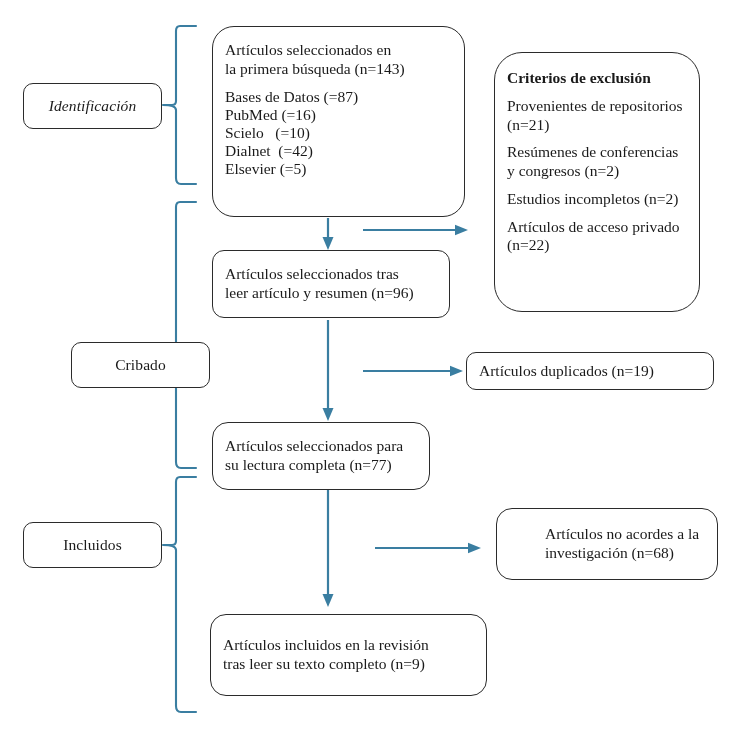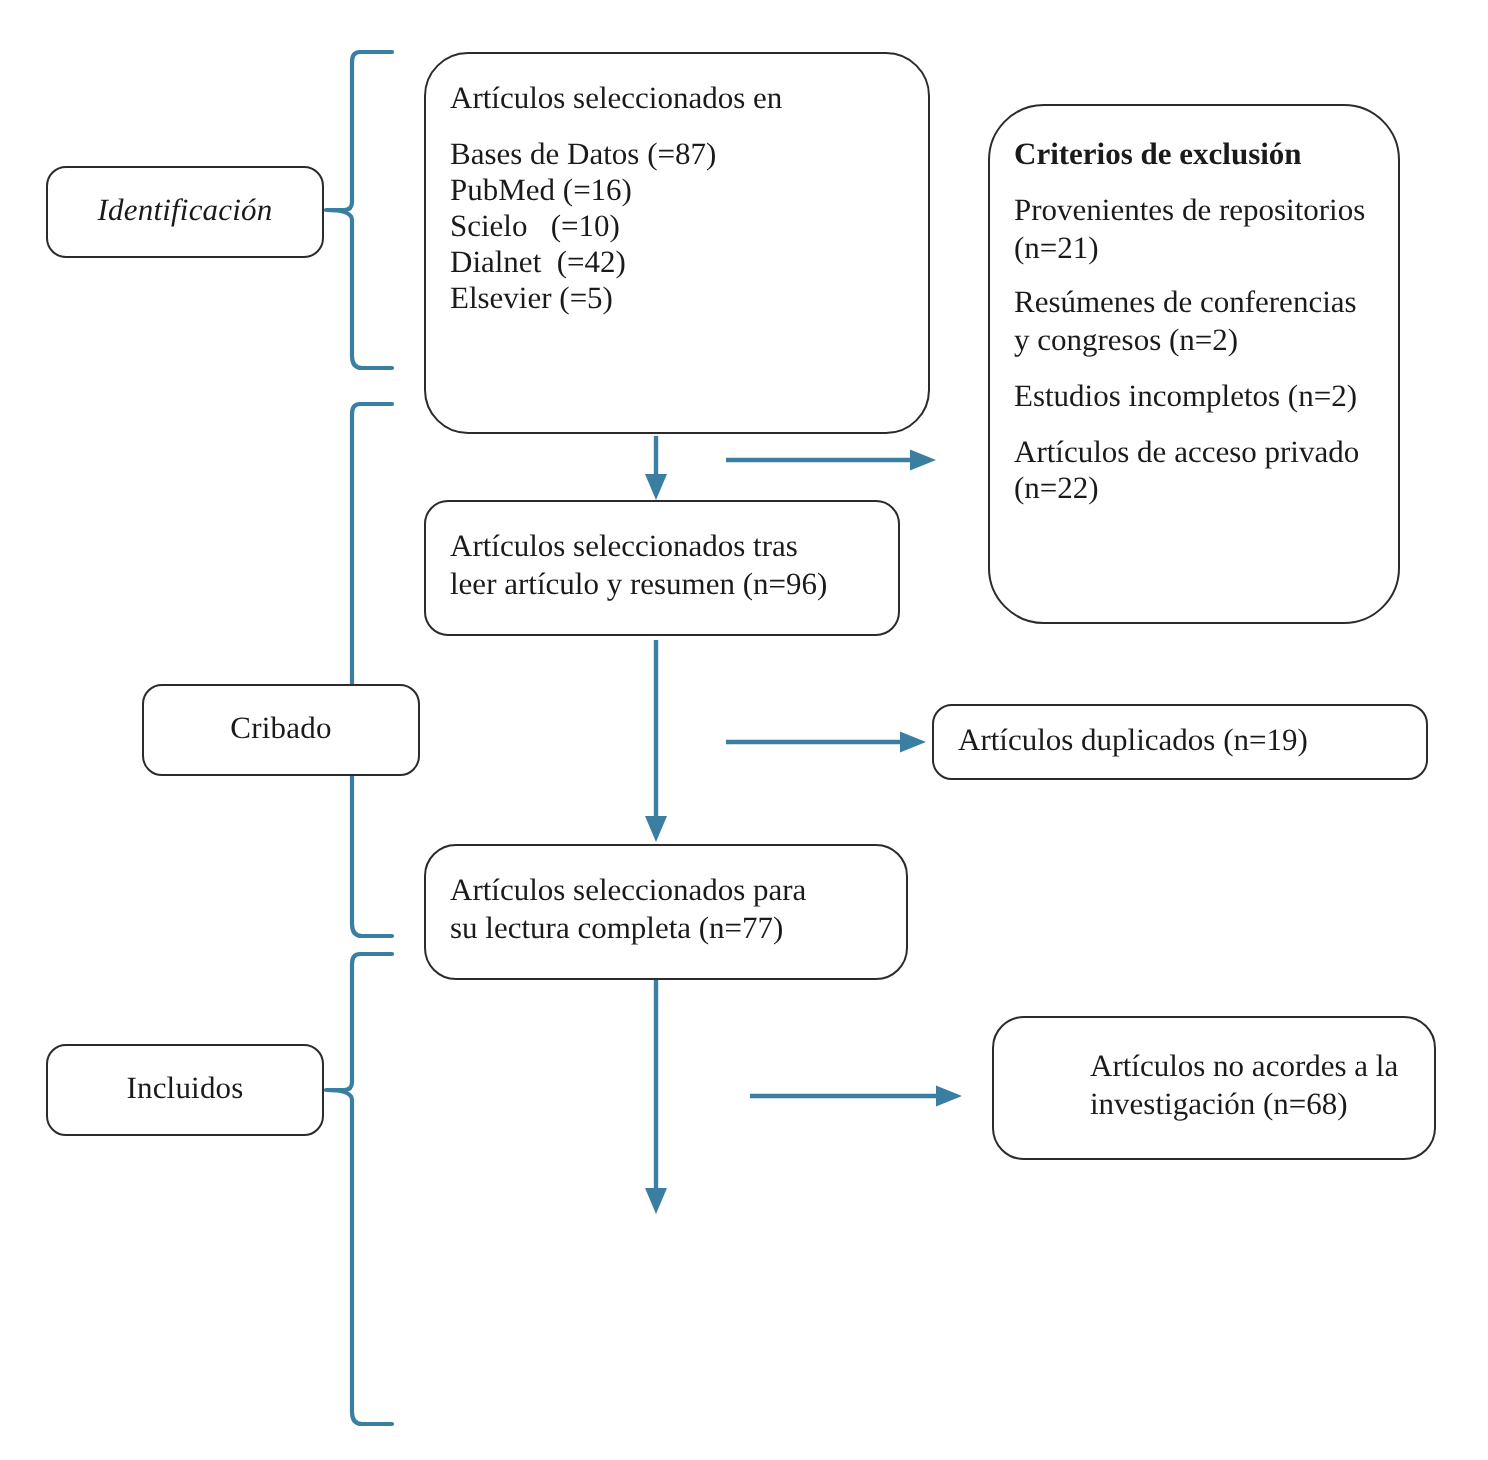--- a/index.html
+++ b/index.html
@@ -142,6 +142,7 @@
   <div class="node pad" style="left:212px; top:26px; width:253px; height:191px;
        border-radius:22px; justify-content:flex-start; padding-top:14px;">
     <div class="line">Artículos seleccionados en</div>
+    <div class="line">la primera búsqueda (n=143)</div>
     <div class="srcline gap-top">Bases de Datos (=87)</div>
     <div class="srcline">PubMed (=16)</div>
     <div class="srcline">Scielo   (=10)</div>

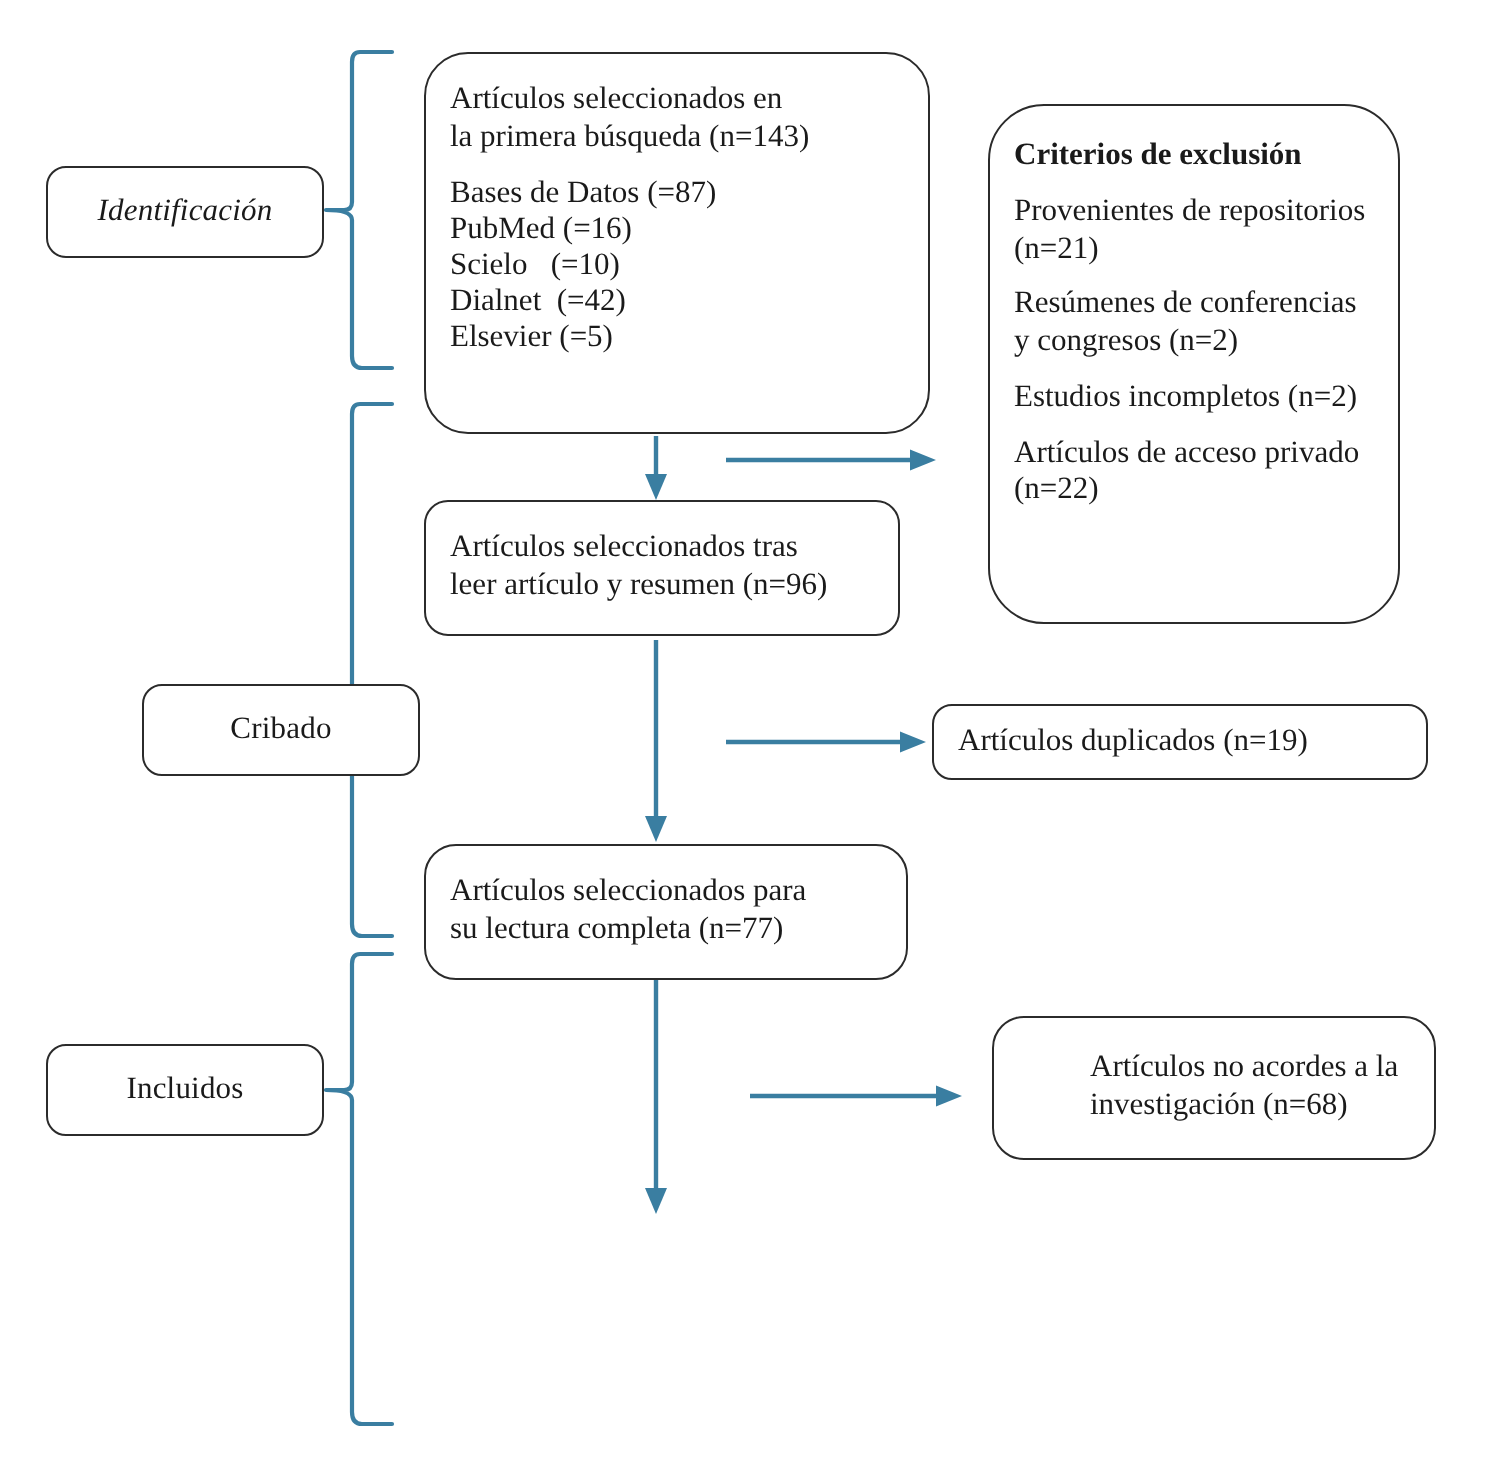--- a/index.html
+++ b/index.html
@@ -171,7 +171,7 @@
     <div class="line">Artículos duplicados (n=19)</div>
   </div>
 
-  <div class="node pad" style="left:212px; top:422px; width:242px; height:68px;
+  <div class="node pad" style="left:212px; top:422px; width:218px; height:68px;
        border-radius:16px;">
     <div class="line">Artículos seleccionados para</div>
     <div class="line">su lectura completa (n=77)</div>

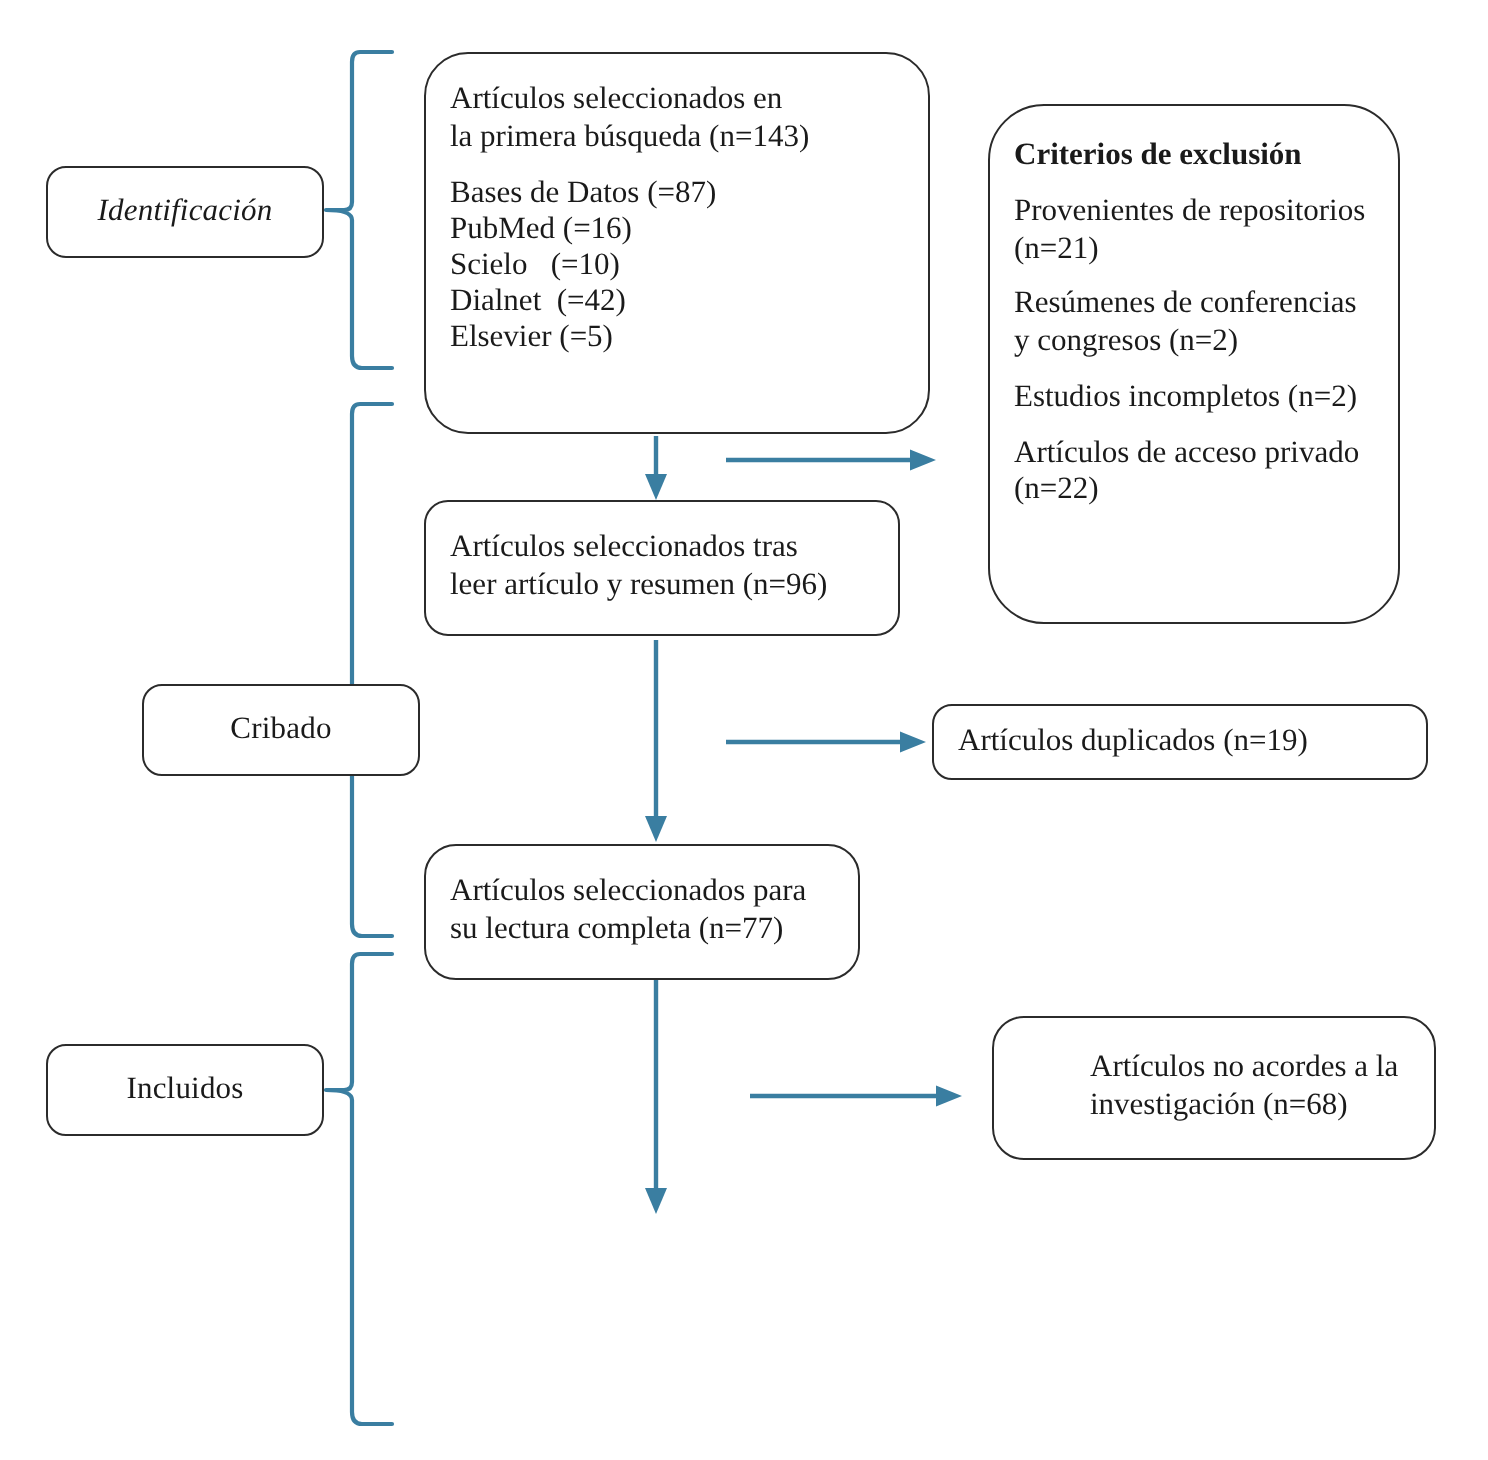--- a/index.html
+++ b/index.html
@@ -183,6 +183,11 @@
     <div class="line">investigación (n=68)</div>
   </div>
 
+  <div class="node pad" style="left:210px; top:614px; width:277px; height:82px;
+       border-radius:16px;">
+    <div class="line">Artículos incluidos en la revisión</div>
+    <div class="line">tras leer su texto completo (n=9)</div>
+  </div>
 
 </div>
 

